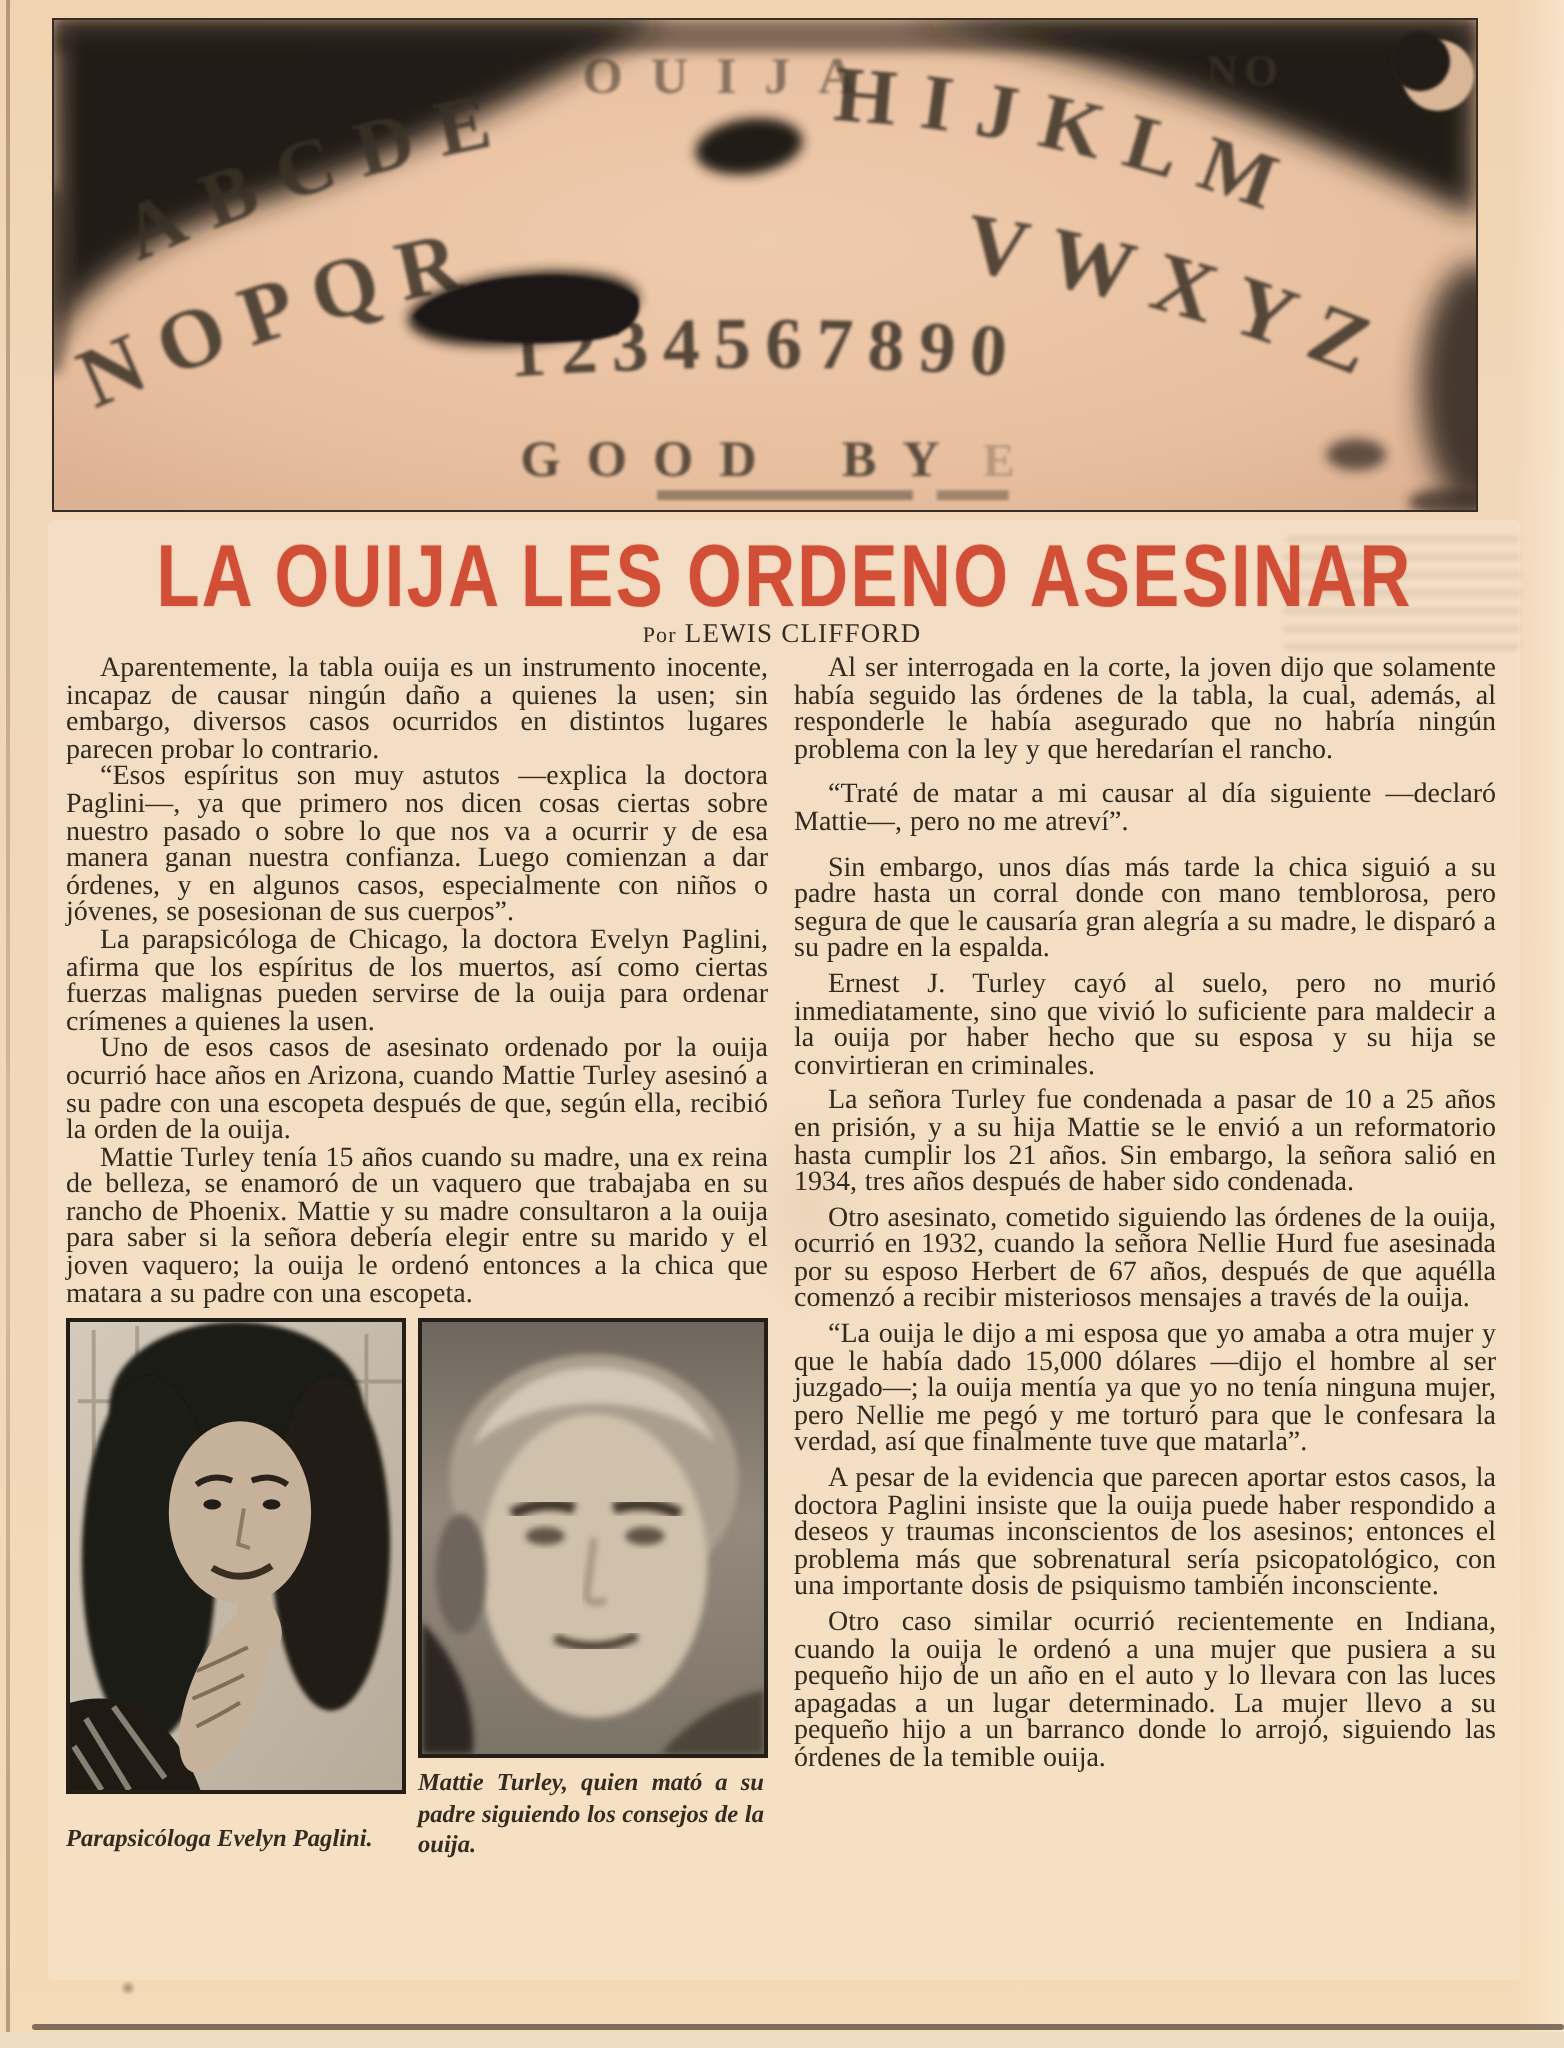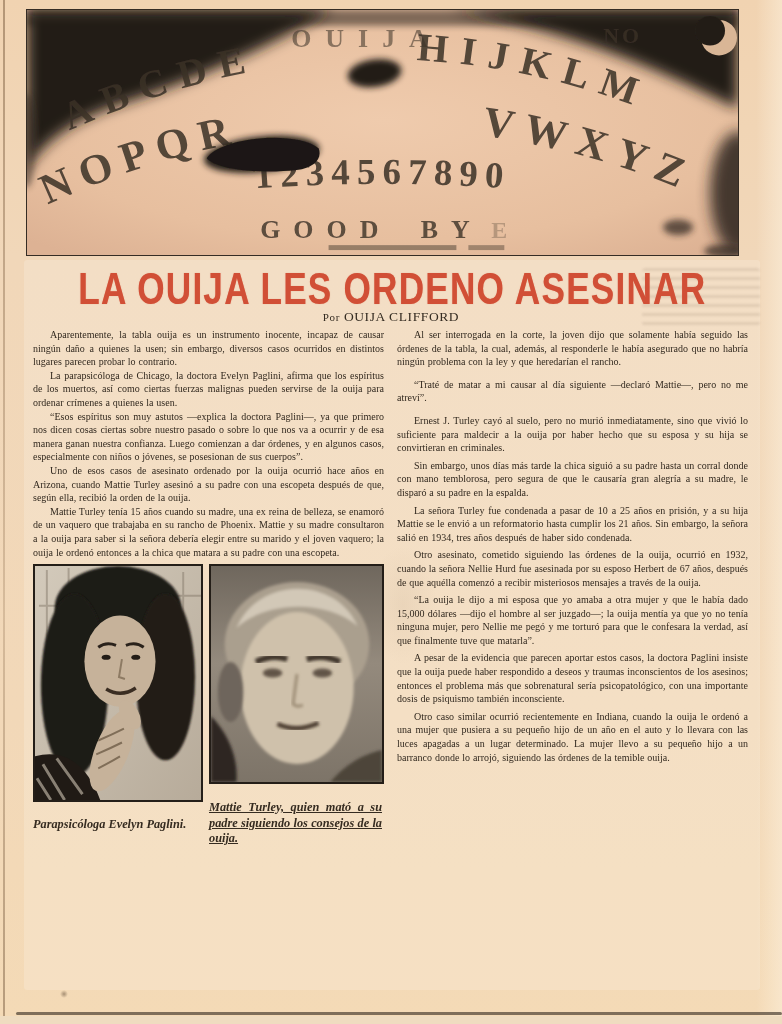--- a/index.html
+++ b/index.html
@@ -134,7 +134,7 @@
   <div class="headline">LA OUIJA LES ORDENO ASESINAR</div>
   <div class="byline">
     <span class="pre">Por</span>
-    <span>OUIJA CLIFFORD</span>
+    <span>LEWIS CLIFFORD</span>
   </div>
 
   <div class="columns">

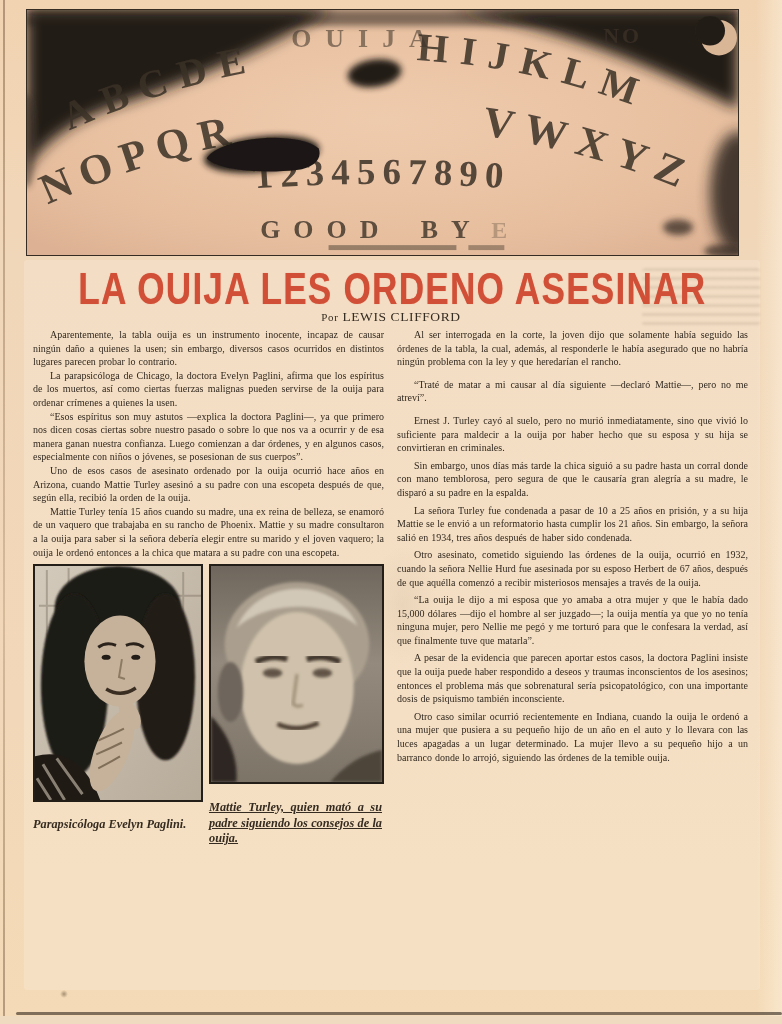--- a/index.html
+++ b/index.html
@@ -39,7 +39,7 @@
 
   .columns{position:absolute;left:33px;top:328px;width:716px;display:flex;gap:13px;}
   .col{width:351px;}
-  .col p{margin:0;text-indent:17px;text-align:justify;font-size:10px;line-height:13.6px;
+  .col p{margin:0;text-indent:17px;text-align:justify;font-size:14px;line-height:13.6px;
     color:#32291f;hyphens:auto;-webkit-hyphens:auto;word-spacing:.4px;}
   .col.right p{margin-bottom:4px;}
   .col.right p.quote-para{margin-top:9px;margin-bottom:9px;}

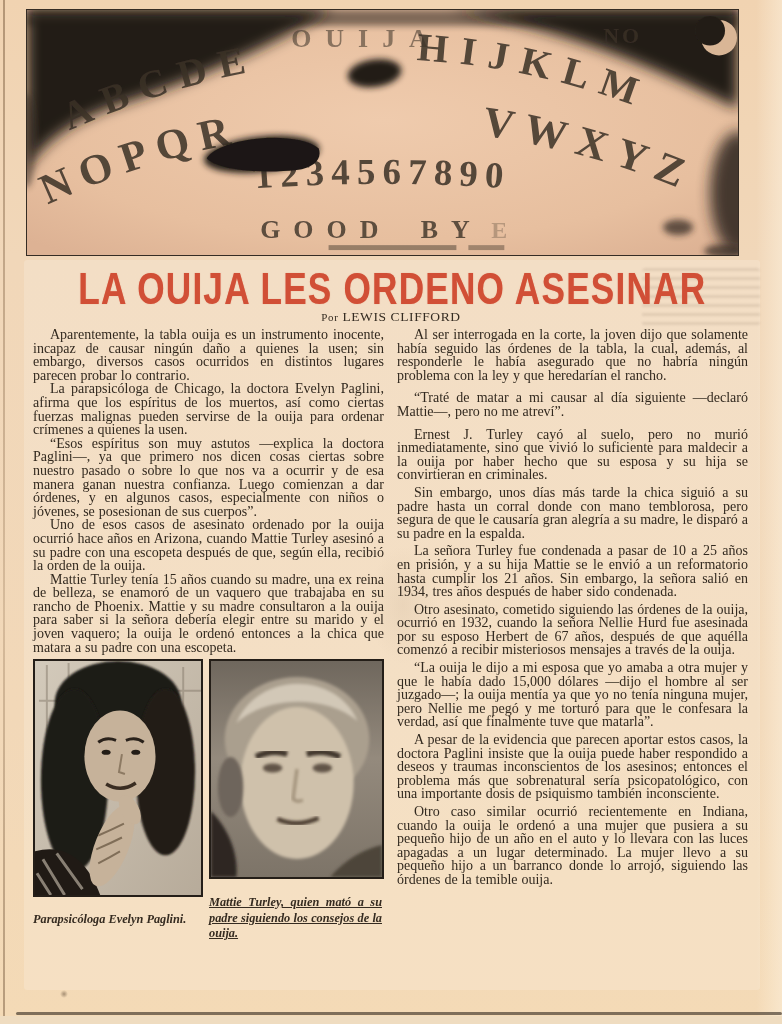--- a/index.html
+++ b/index.html
@@ -140,8 +140,8 @@
   <div class="columns">
     <div class="col left">
       <p>Aparentemente, la tabla ouija es un instrumento inocente, incapaz de causar ningún daño a quienes la usen; sin embargo, diversos casos ocurridos en distintos lugares parecen probar lo contrario.</p>
+      <p>“Esos espíritus son muy astutos —explica la doctora Paglini—, ya que primero nos dicen cosas ciertas sobre nuestro pasado o sobre lo que nos va a ocurrir y de esa manera ganan nuestra confianza. Luego comienzan a dar órdenes, y en algunos casos, especialmente con niños o jóvenes, se posesionan de sus cuerpos”.</p>
       <p>La parapsicóloga de Chicago, la doctora Evelyn Paglini, afirma que los espíritus de los muertos, así como ciertas fuerzas malignas pueden servirse de la ouija para ordenar crímenes a quienes la usen.</p>
-      <p>“Esos espíritus son muy astutos —explica la doctora Paglini—, ya que primero nos dicen cosas ciertas sobre nuestro pasado o sobre lo que nos va a ocurrir y de esa manera ganan nuestra confianza. Luego comienzan a dar órdenes, y en algunos casos, especialmente con niños o jóvenes, se posesionan de sus cuerpos”.</p>
       <p>Uno de esos casos de asesinato ordenado por la ouija ocurrió hace años en Arizona, cuando Mattie Turley asesinó a su padre con una escopeta después de que, según ella, recibió la orden de la ouija.</p>
       <p>Mattie Turley tenía 15 años cuando su madre, una ex reina de belleza, se enamoró de un vaquero que trabajaba en su rancho de Phoenix. Mattie y su madre consultaron a la ouija para saber si la señora debería elegir entre su marido y el joven vaquero; la ouija le ordenó entonces a la chica que matara a su padre con una escopeta.</p>
 

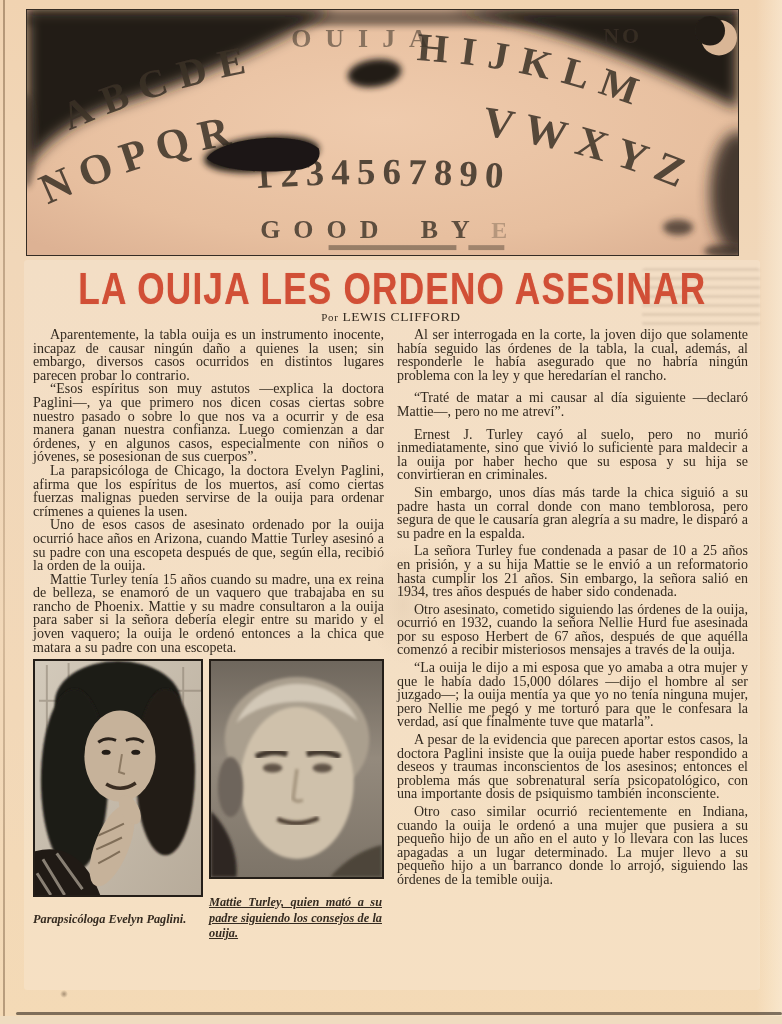--- a/index.html
+++ b/index.html
@@ -224,8 +224,8 @@
     <div class="col right">
       <p>Al ser interrogada en la corte, la joven dijo que solamente había seguido las órdenes de la tabla, la cual, además, al responderle le había asegurado que no habría ningún problema con la ley y que heredarían el rancho.</p>
       <p class="quote-para">“Traté de matar a mi causar al día siguiente —declaró Mattie—, pero no me atreví”.</p>
+      <p>Sin embargo, unos días más tarde la chica siguió a su padre hasta un corral donde con mano temblorosa, pero segura de que le causaría gran alegría a su madre, le disparó a su padre en la espalda.</p>
       <p>Ernest J. Turley cayó al suelo, pero no murió inmediatamente, sino que vivió lo suficiente para maldecir a la ouija por haber hecho que su esposa y su hija se convirtieran en criminales.</p>
-      <p>Sin embargo, unos días más tarde la chica siguió a su padre hasta un corral donde con mano temblorosa, pero segura de que le causaría gran alegría a su madre, le disparó a su padre en la espalda.</p>
       <p>La señora Turley fue condenada a pasar de 10 a 25 años en prisión, y a su hija Mattie se le envió a un reformatorio hasta cumplir los 21 años. Sin embargo, la señora salió en 1934, tres años después de haber sido condenada.</p>
       <p>Otro asesinato, cometido siguiendo las órdenes de la ouija, ocurrió en 1932, cuando la señora Nellie Hurd fue asesinada por su esposo Herbert de 67 años, después de que aquélla comenzó a recibir misteriosos mensajes a través de la ouija.</p>
       <p>“La ouija le dijo a mi esposa que yo amaba a otra mujer y que le había dado 15,000 dólares —dijo el hombre al ser juzgado—; la ouija mentía ya que yo no tenía ninguna mujer, pero Nellie me pegó y me torturó para que le confesara la verdad, así que finalmente tuve que matarla”.</p>

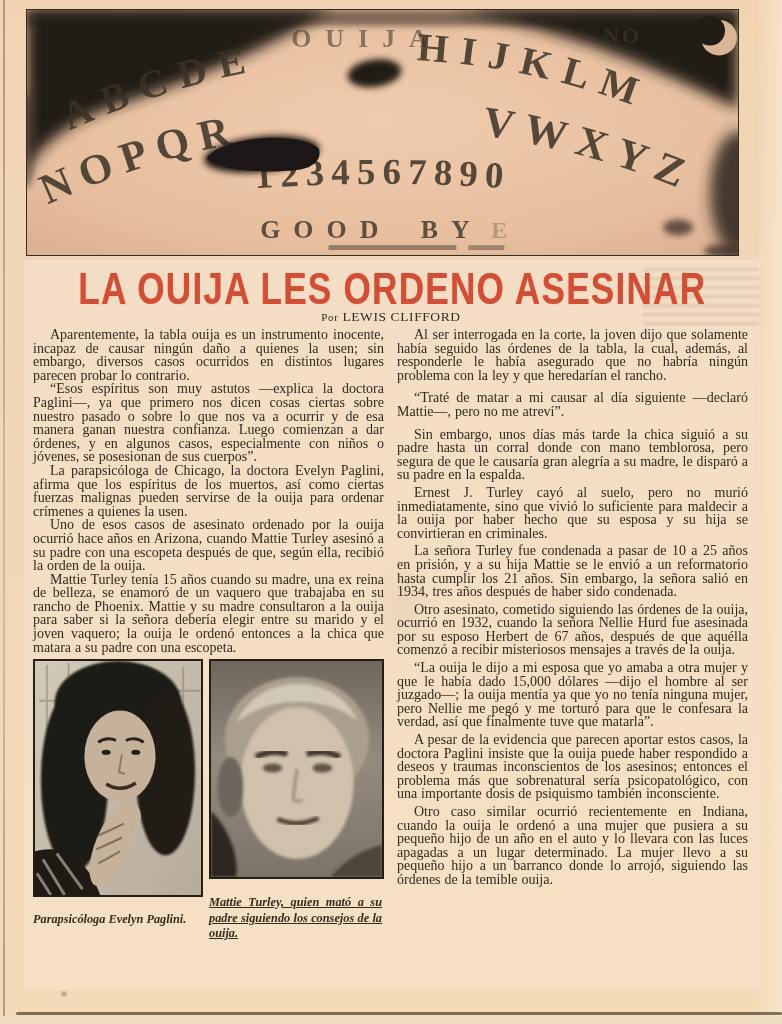--- a/index.html
+++ b/index.html
@@ -53,7 +53,7 @@
   .photo-frame svg{display:block;width:100%;height:100%;}
   .caption{font-style:italic;font-weight:bold;font-size:12.3px;line-height:15.6px;color:#352b20;}
   .caption-left{margin-top:15px;text-align:left;}
-  .caption-right{margin-top:16px;text-align:justify;padding-right:2px;text-decoration:underline;}
+  .caption-right{margin-top:5px;text-align:justify;padding-right:2px;}
 </style>
 </head>
 <body>

